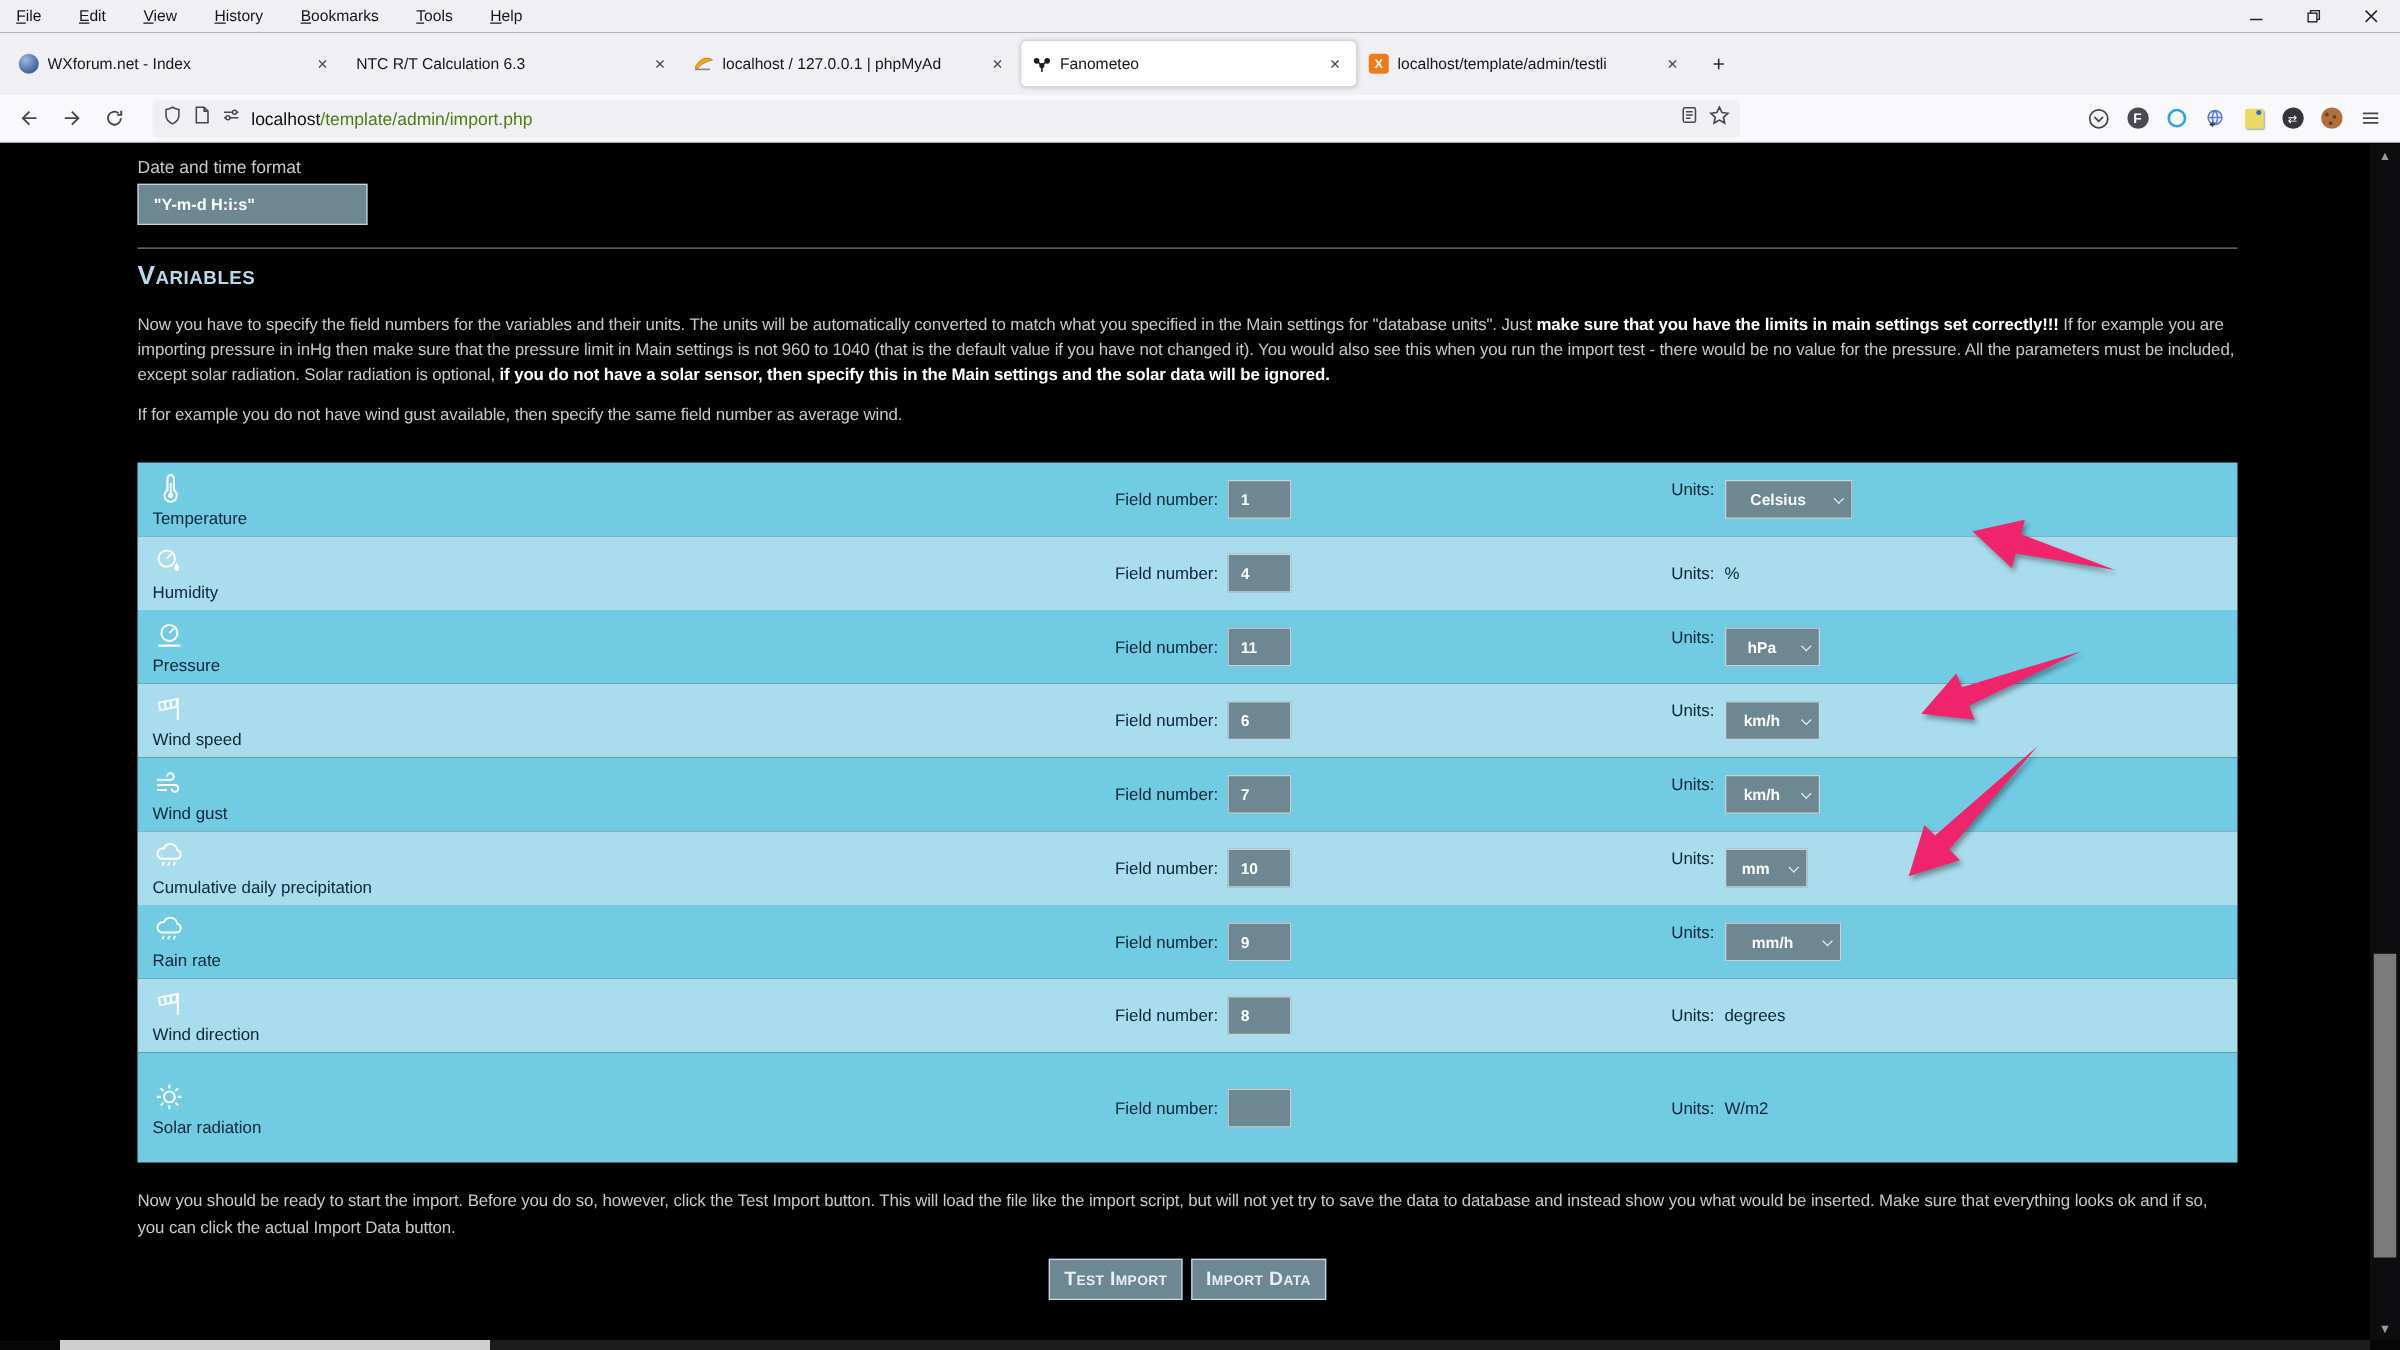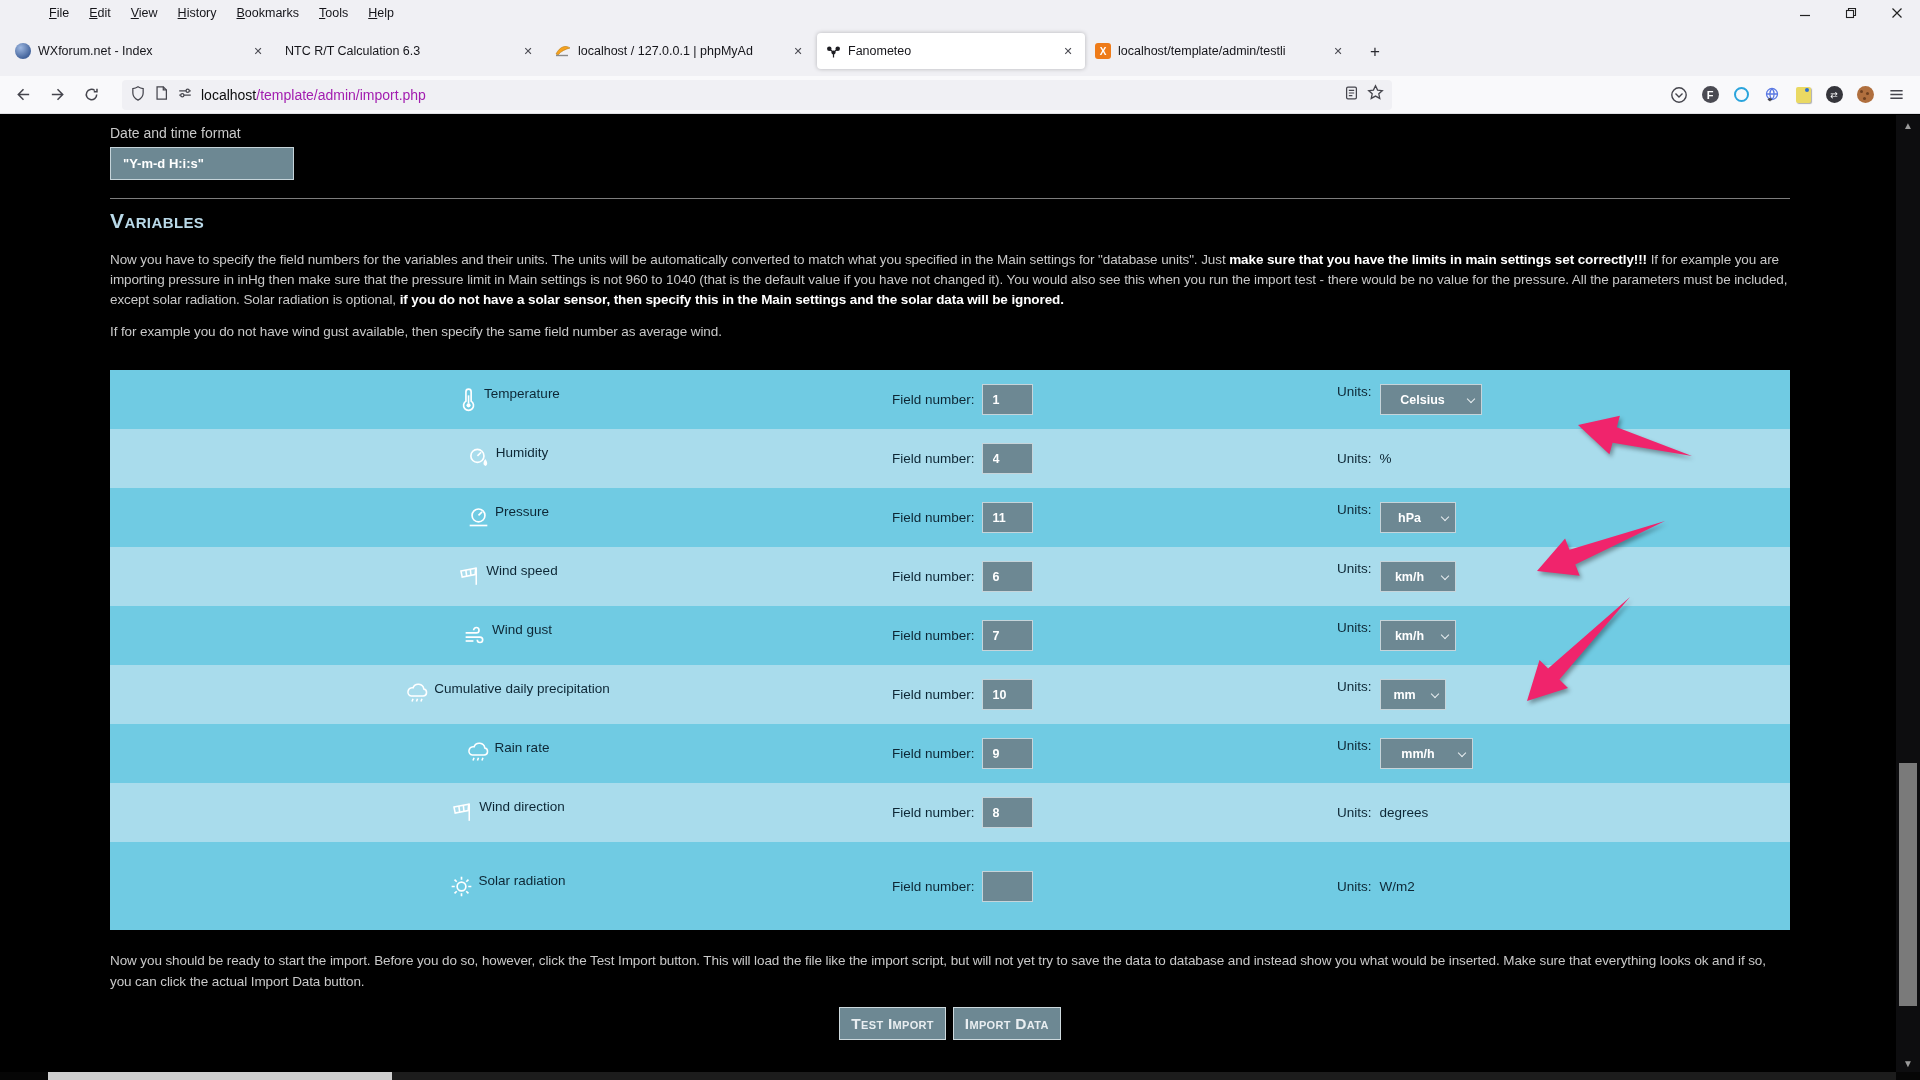--- a/index.html
+++ b/index.html
@@ -9,7 +9,7 @@
 
   
   .titlebar { height:26px; background:#f0f0f4; display:flex; align-items:center; }
-  .menu { display:flex; align-items:center; padding-left:6px; gap:6px;margin-left:36px; }
+  .menu { display:flex; align-items:center; padding-left:6px; gap:16px; }
   .mi { display:inline-block; font-size:12.5px; color:#15151a; padding:3px 7px; cursor:default; }
   .mi::first-letter { text-decoration:underline; }
   .winctl { margin-left:auto; display:flex; height:26px; }

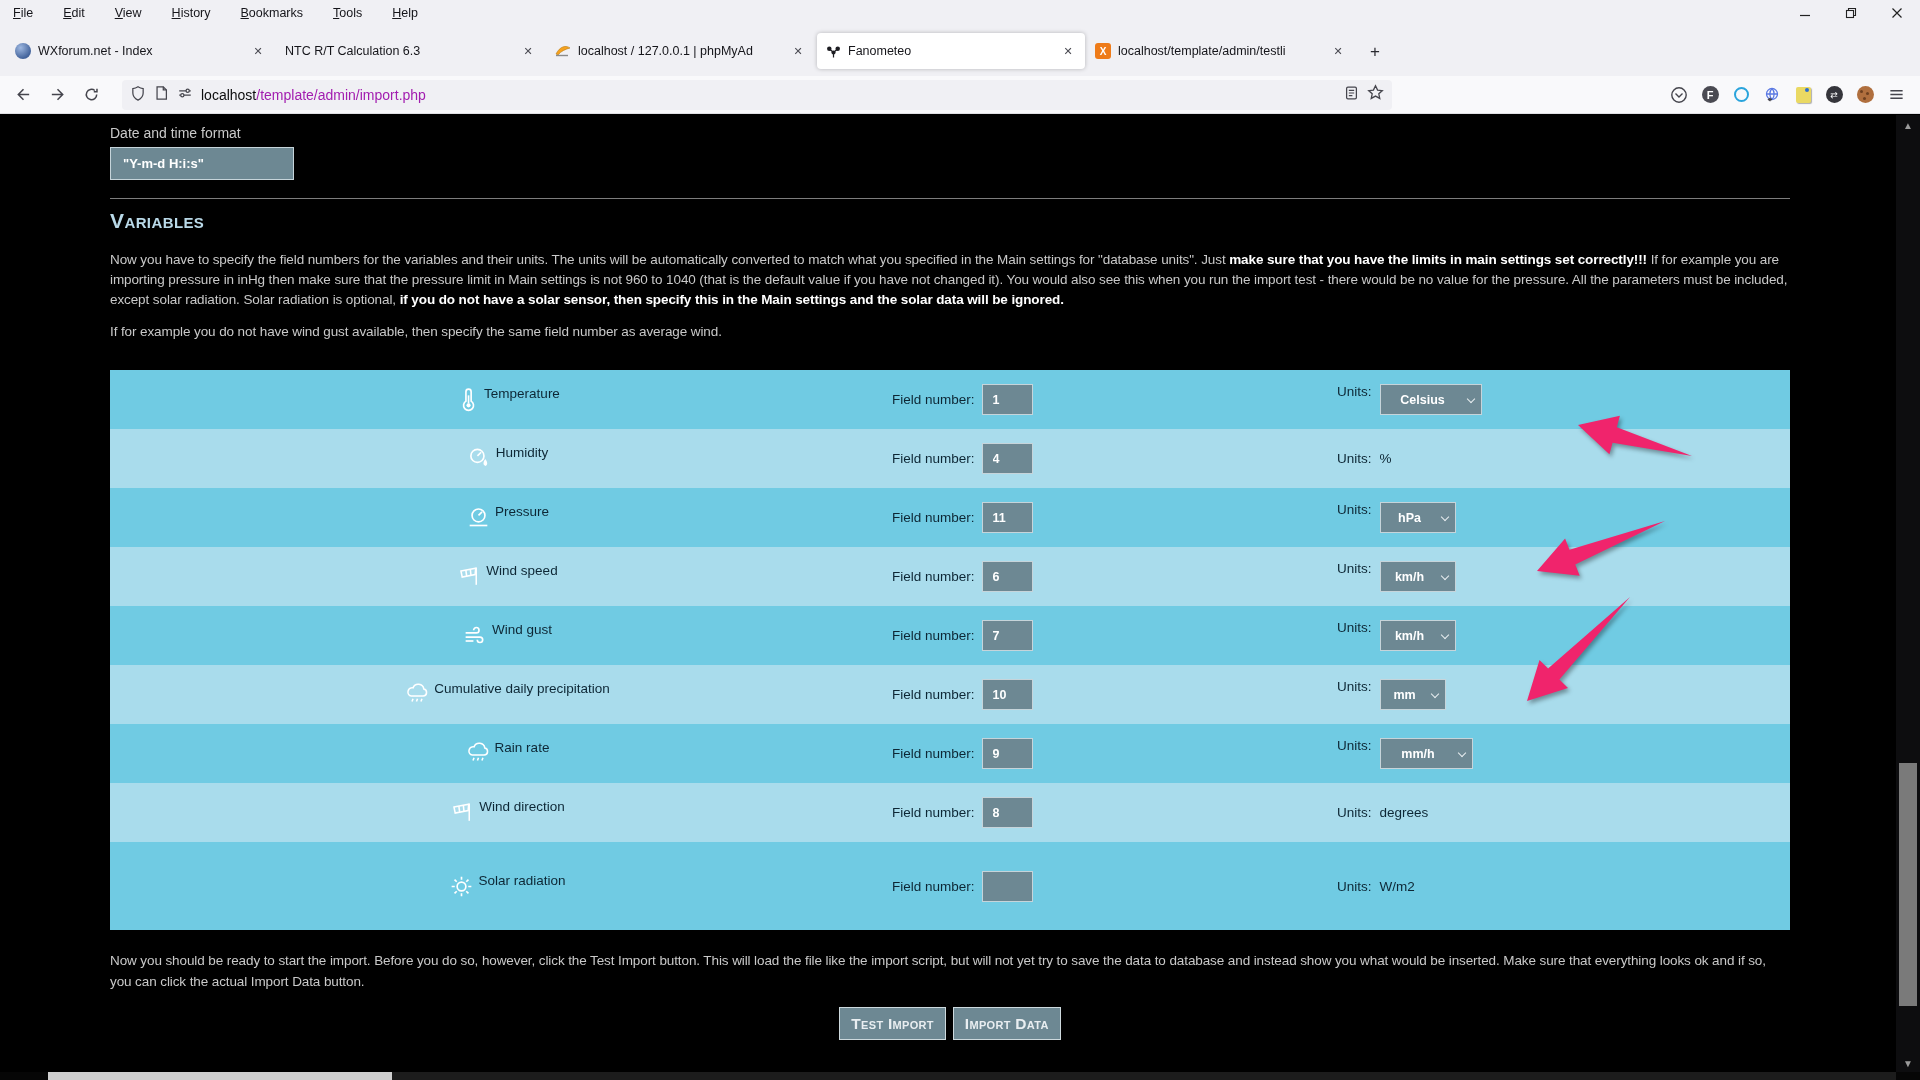--- a/index.html
+++ b/index.html
@@ -41,7 +41,7 @@
   .urlbar { width:1270px; height:30px; margin-left:12px; background:#f0f0f4; border-radius:4px;
             display:flex; align-items:center; padding:0 8px; gap:8px; }
   .urlbar .urltext { flex:1; font-size:14px; color:#0c0c0d; white-space:nowrap; overflow:hidden; }
-  .urltext .path { color:#a21caf; }
+  .urltext .path { color:#4d7c0f; }
   .ext-icons { margin-left:auto; display:flex; align-items:center; gap:11px; padding-right:6px; }
   .xicon { width:20px; height:20px; display:flex; align-items:center; justify-content:center; }
   .badge-f { width:17px; height:17px; border-radius:50%; background:#4a4a52; color:#fff;

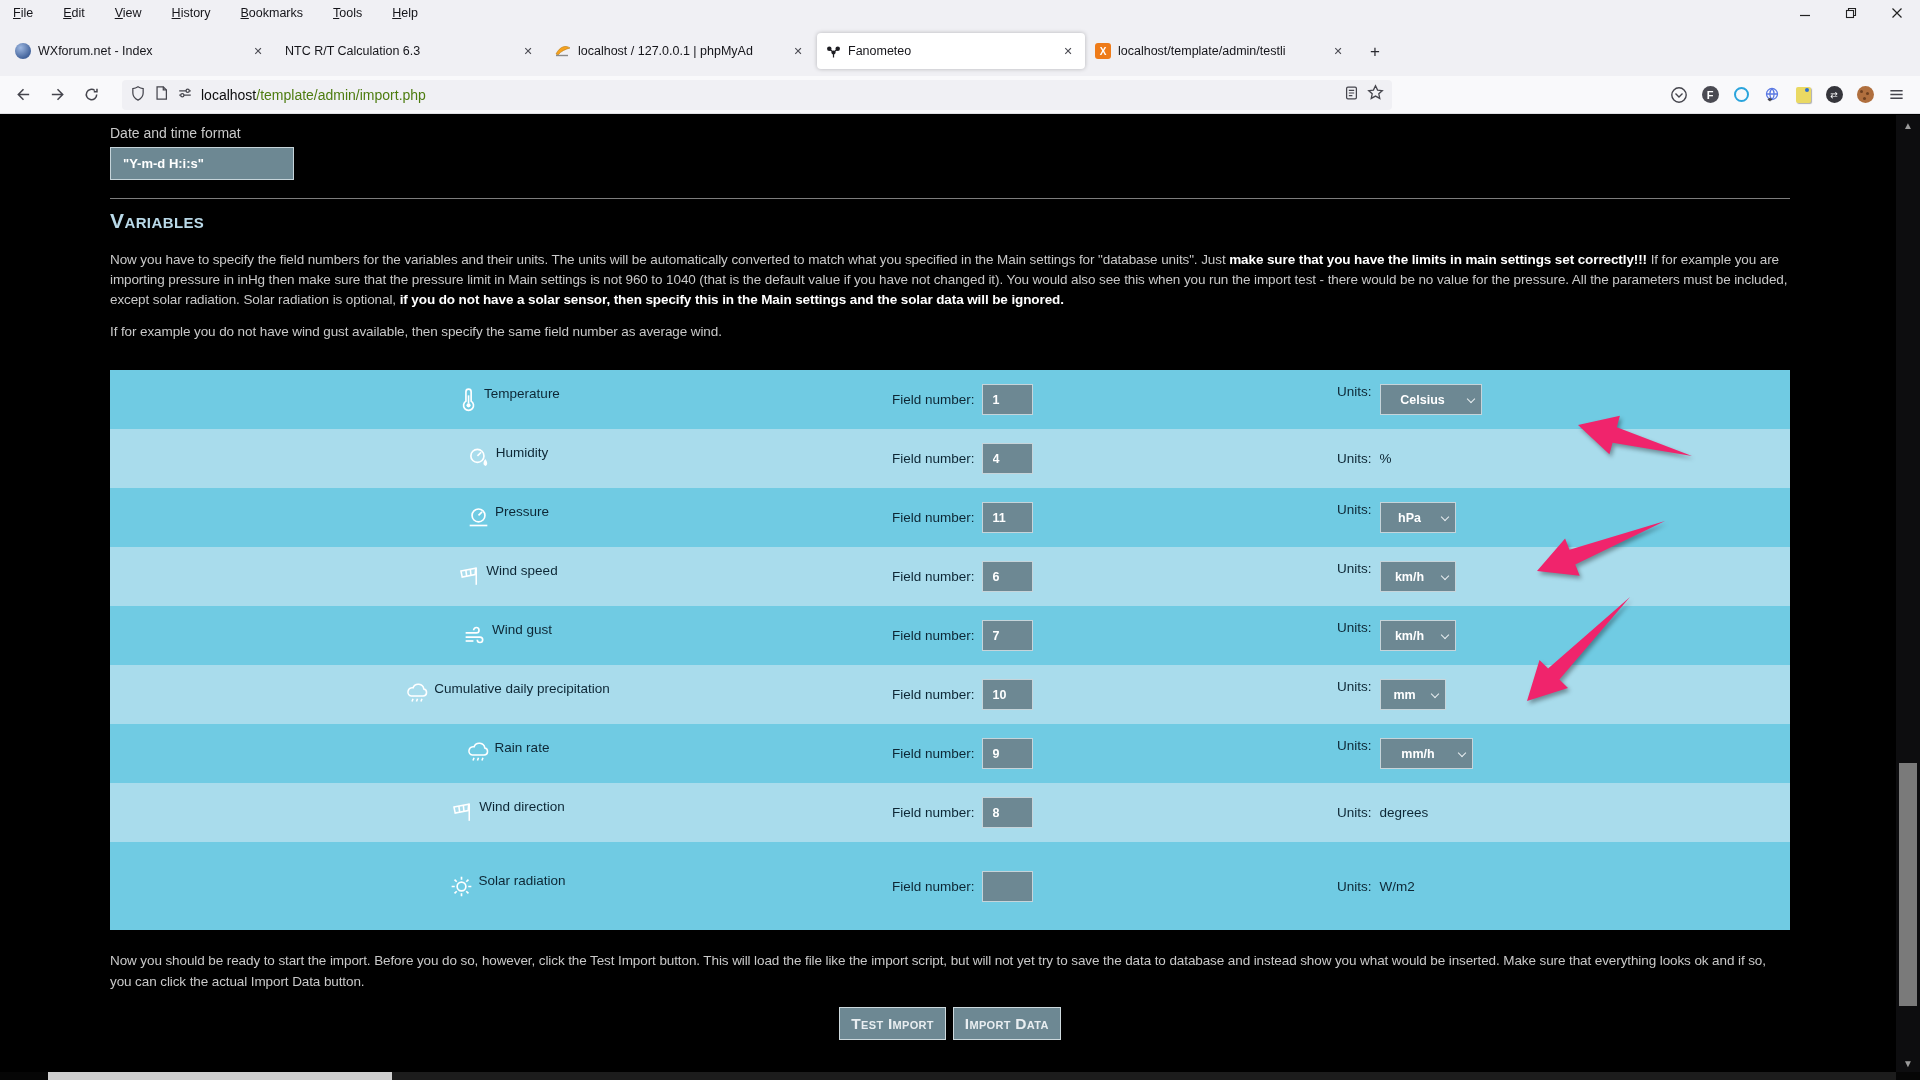--- a/index.html
+++ b/index.html
@@ -77,7 +77,7 @@
           min-height:59px; padding:0 12px; color:#0d2735; font-size:13.5px; }
   .vrow.dark  { background:#70cbe3; }
   .vrow.light { background:#a9dcec; }
-  .vrow .cell-id { display:flex; flex-direction:row; justify-content:center; gap:3px; padding:6px 0; }
+  .vrow .cell-id { display:flex; flex-direction:column; justify-content:center; gap:3px; padding:6px 0; }
   .wicon { width:27px; height:27px; }
   .wicon svg { display:block; }
   .rowlabel { font-size:13.5px; }

